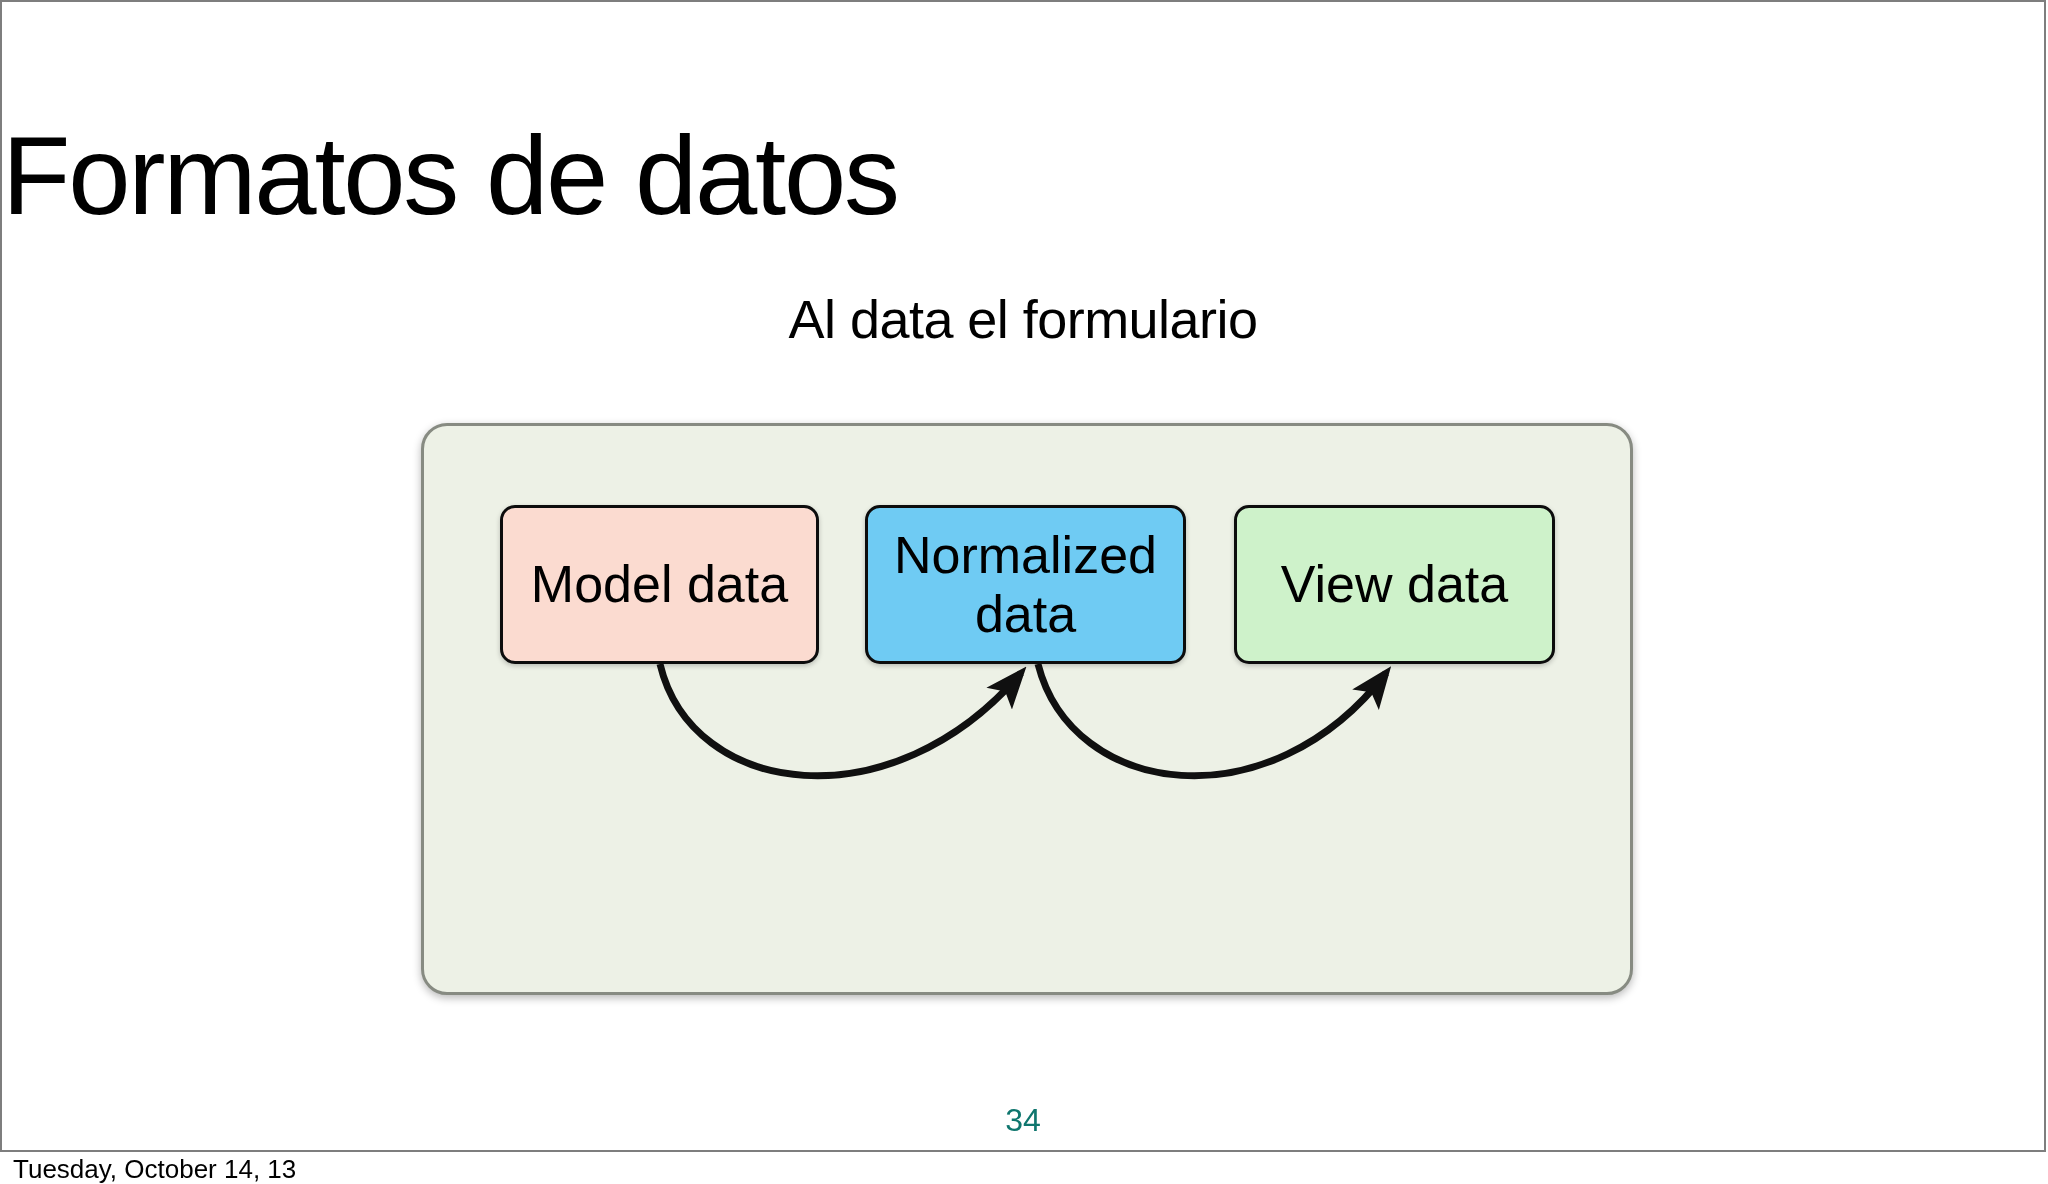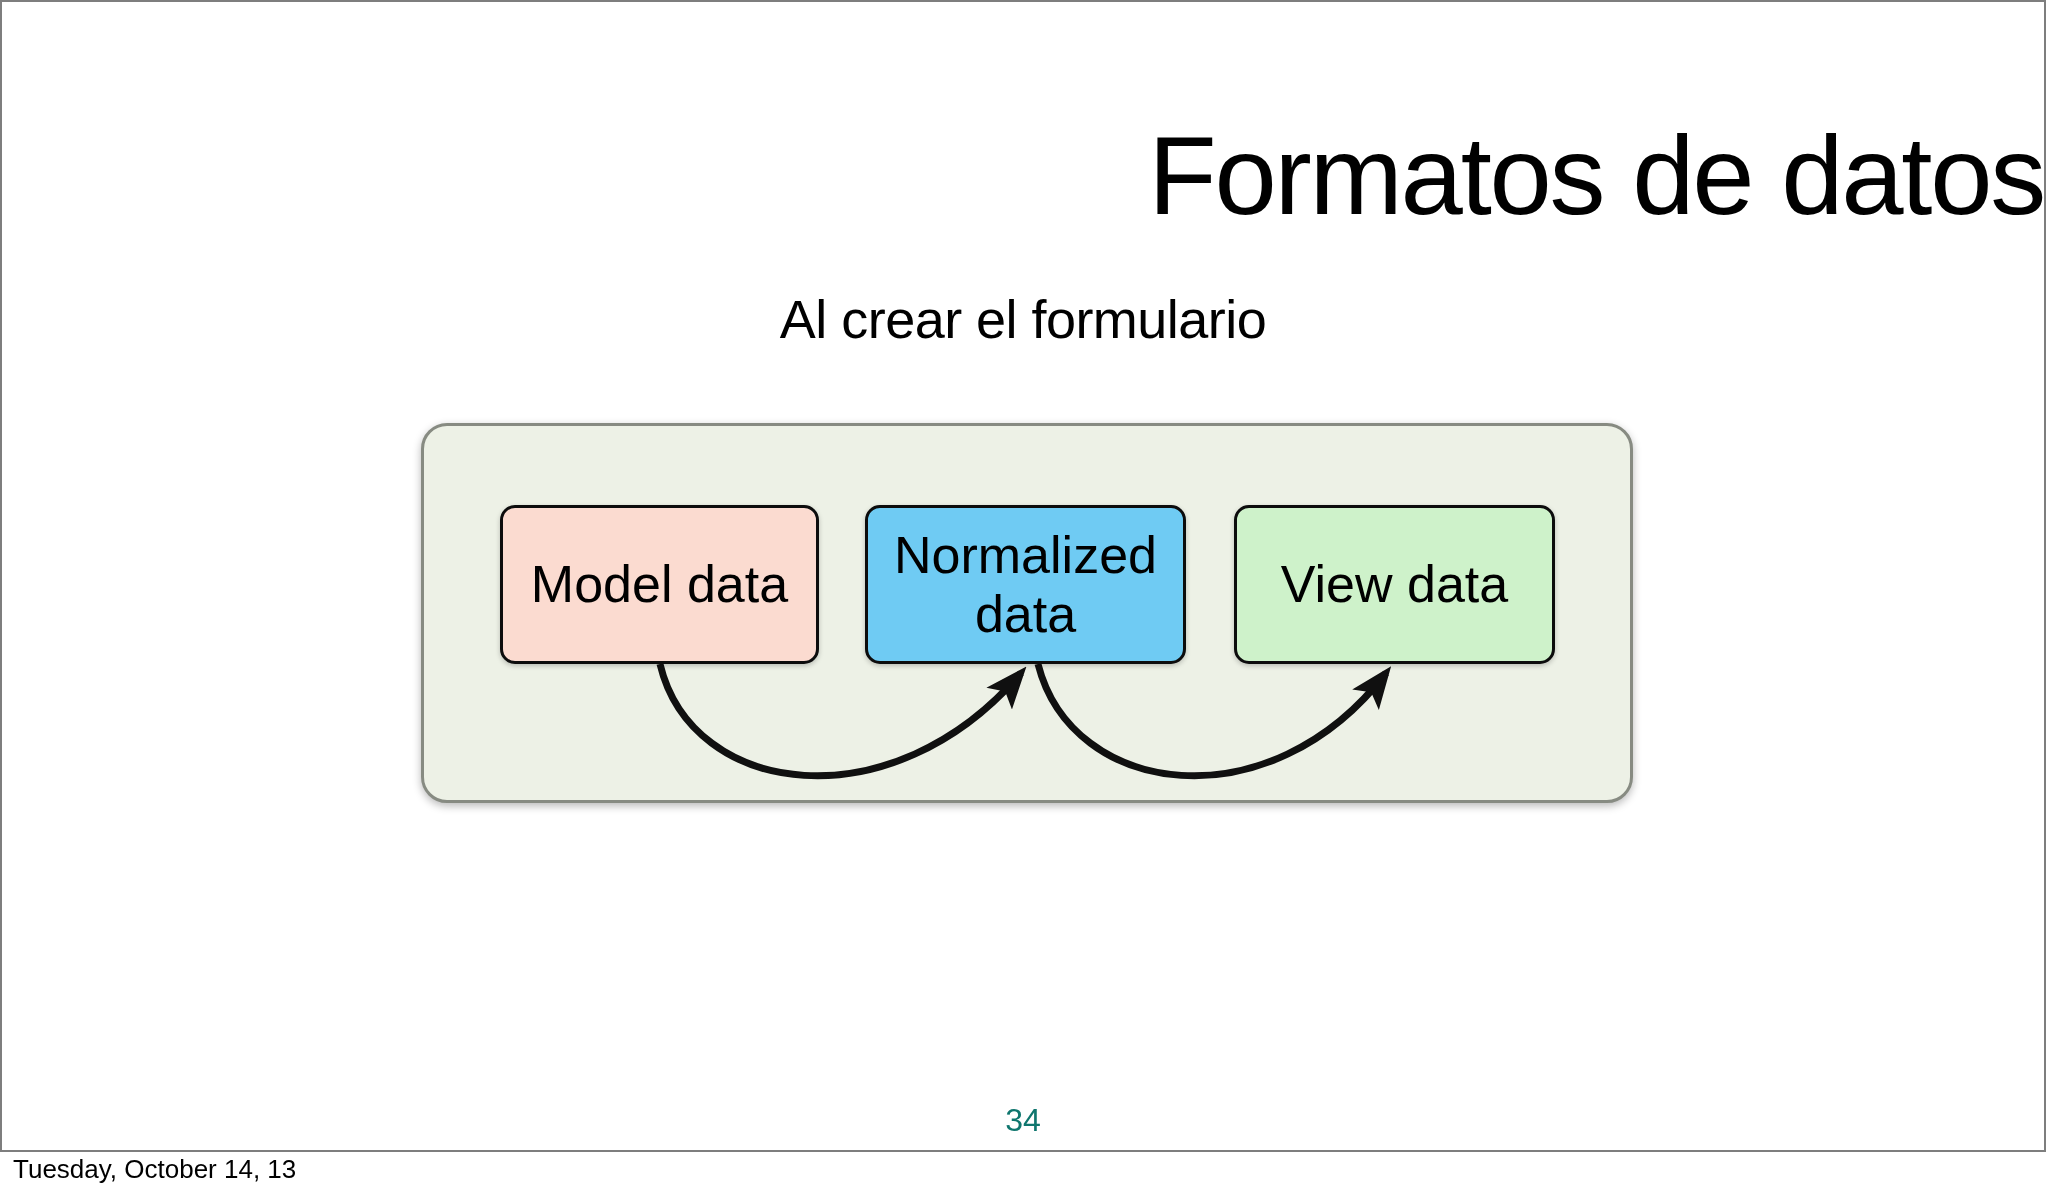--- a/index.html
+++ b/index.html
@@ -19,7 +19,7 @@
   .page-title {
     position: absolute; left: 0; top: 118px;
     width: 100%;
-    text-align: right;
+    text-align: left;
     font-size: 112px;
     letter-spacing: -0.02em;
     color: #000000;

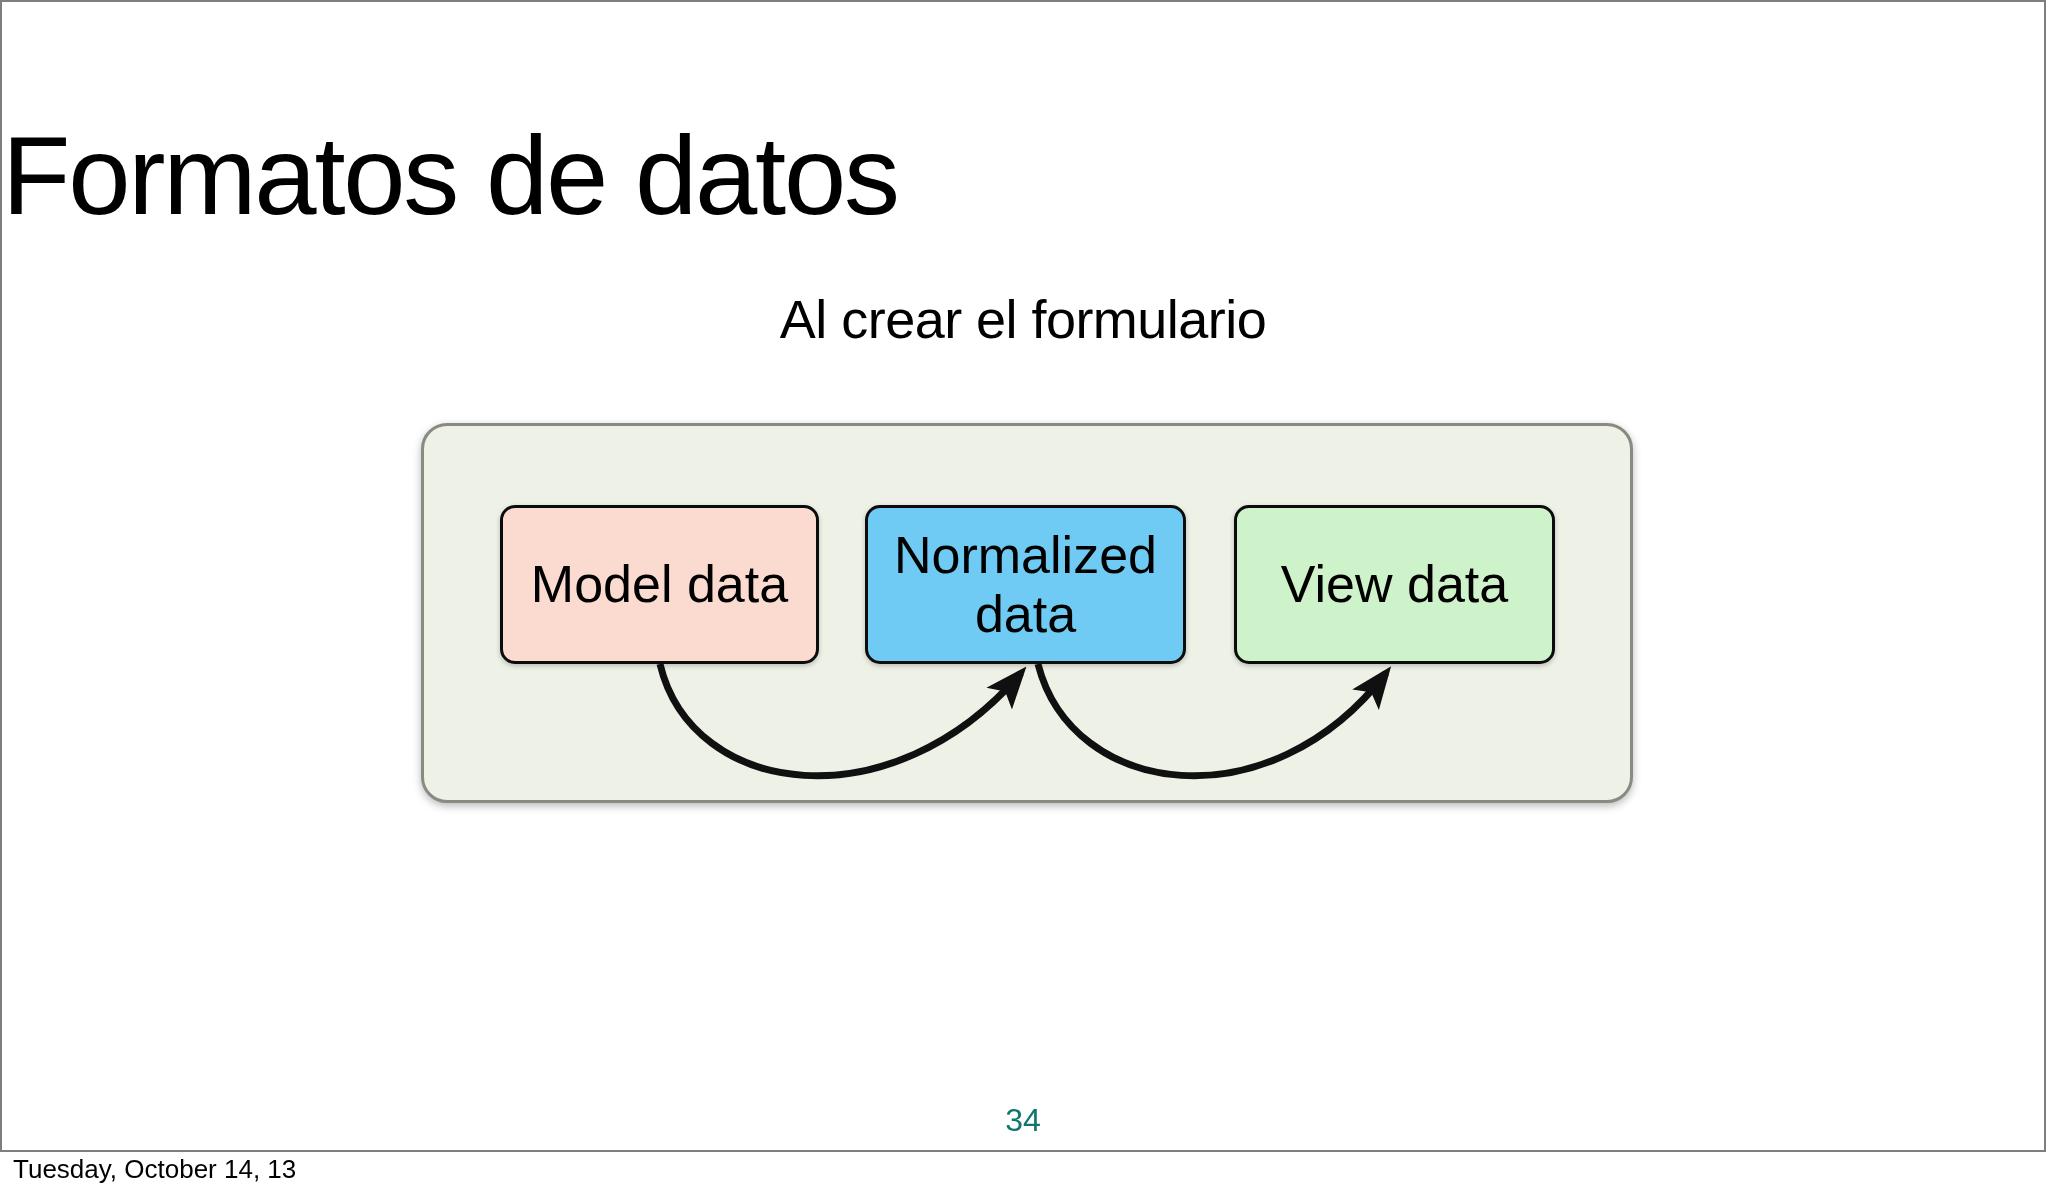--- a/index.html
+++ b/index.html
@@ -93,7 +93,7 @@
 
   <div class="page-title">Formatos de datos</div>
 
-  <div class="page-subtitle">Al crear el formulario</div>
+  <div class="page-subtitle">Al data el formulario</div>
 
   <div class="diagram-panel">
 

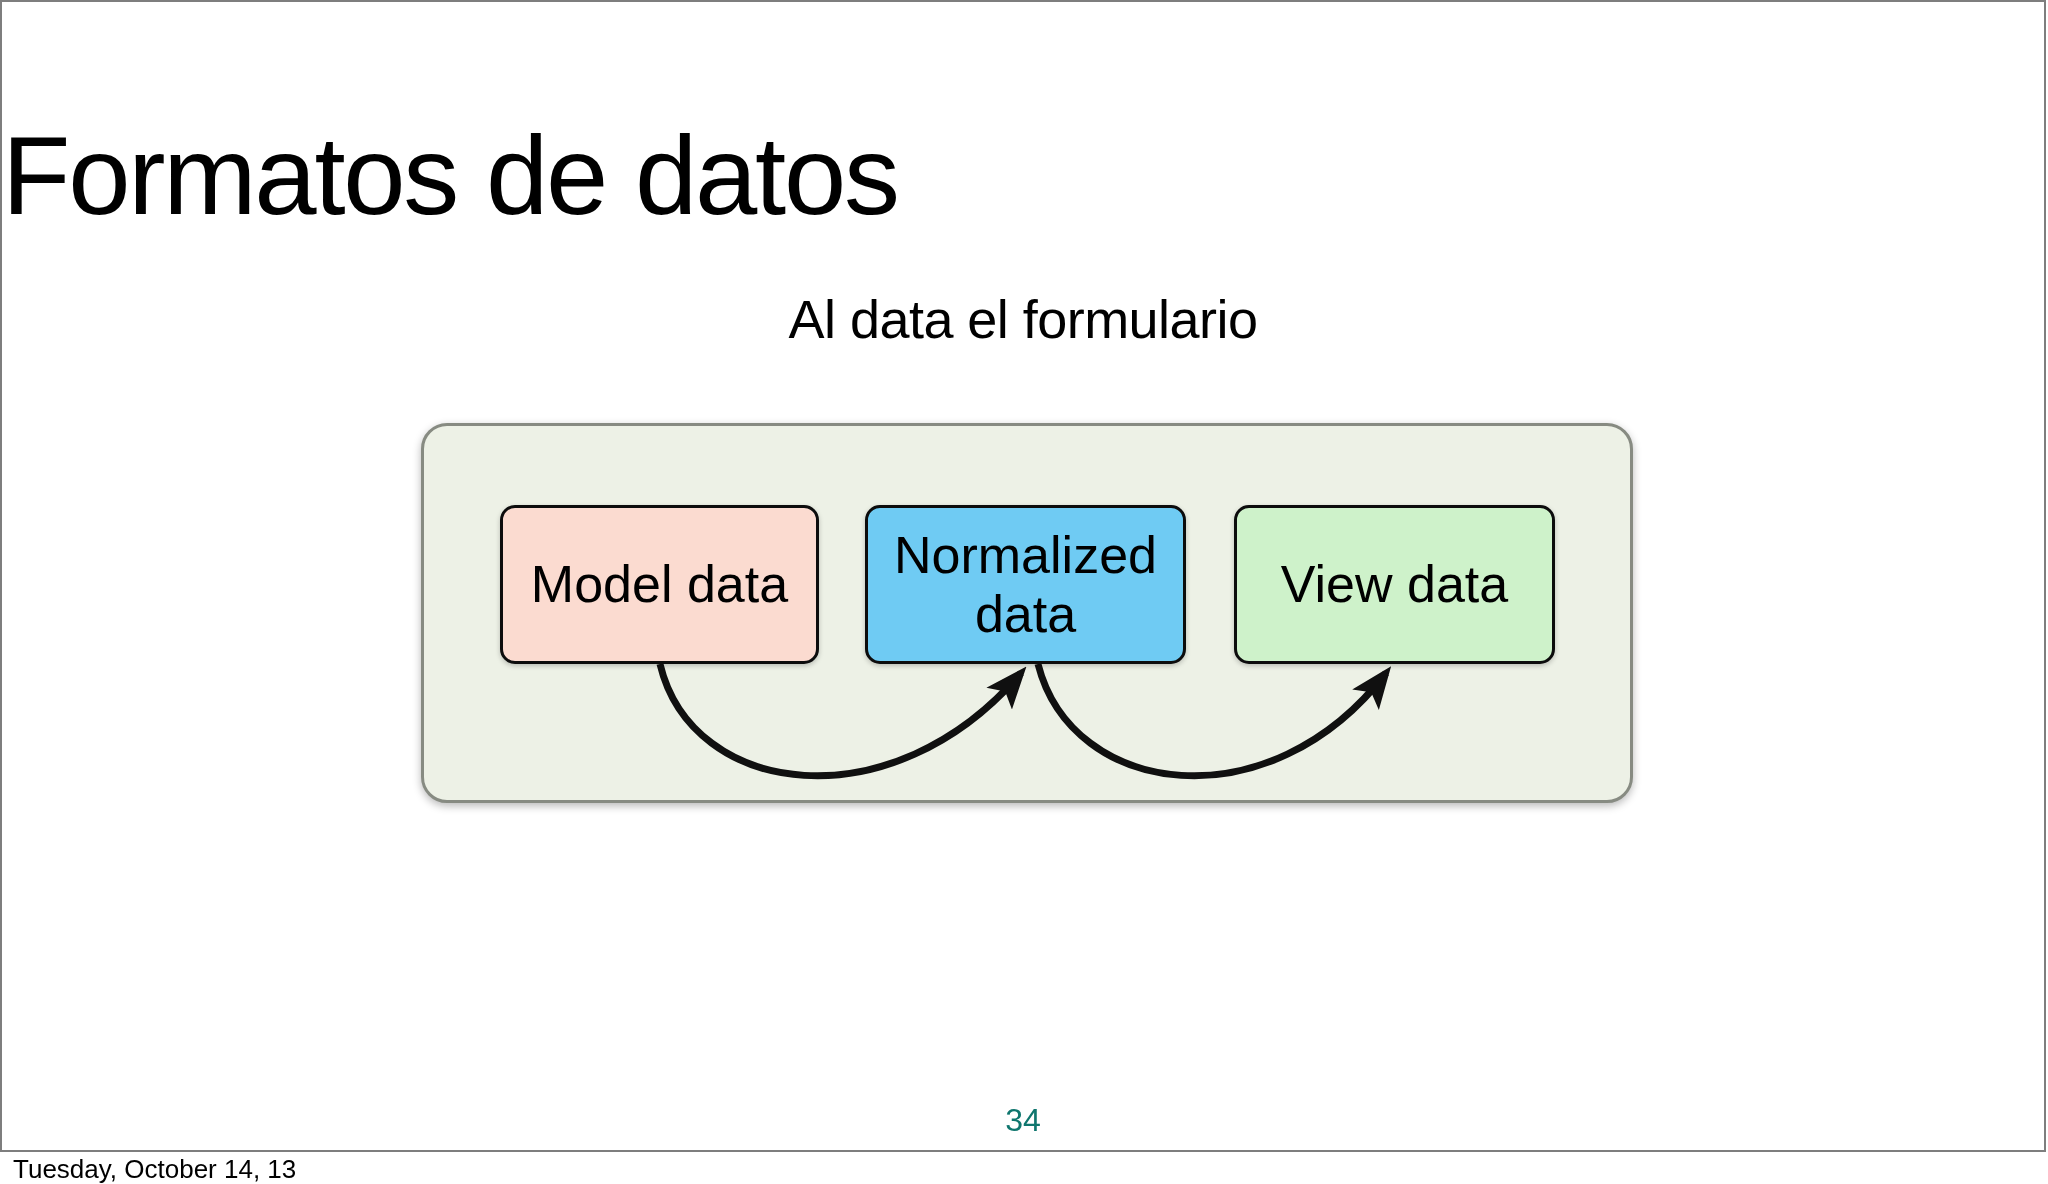--- a/index.html
+++ b/index.html
@@ -38,7 +38,7 @@
   }
   .diagram-panel {
     position: absolute; left: 419px; top: 421px;
-    width: 1212px; height: 380px;
+    width: 1212px; height: 572px;
     background: #edf1e6;
     border: 3px solid #878b82;
     border-radius: 26px;

